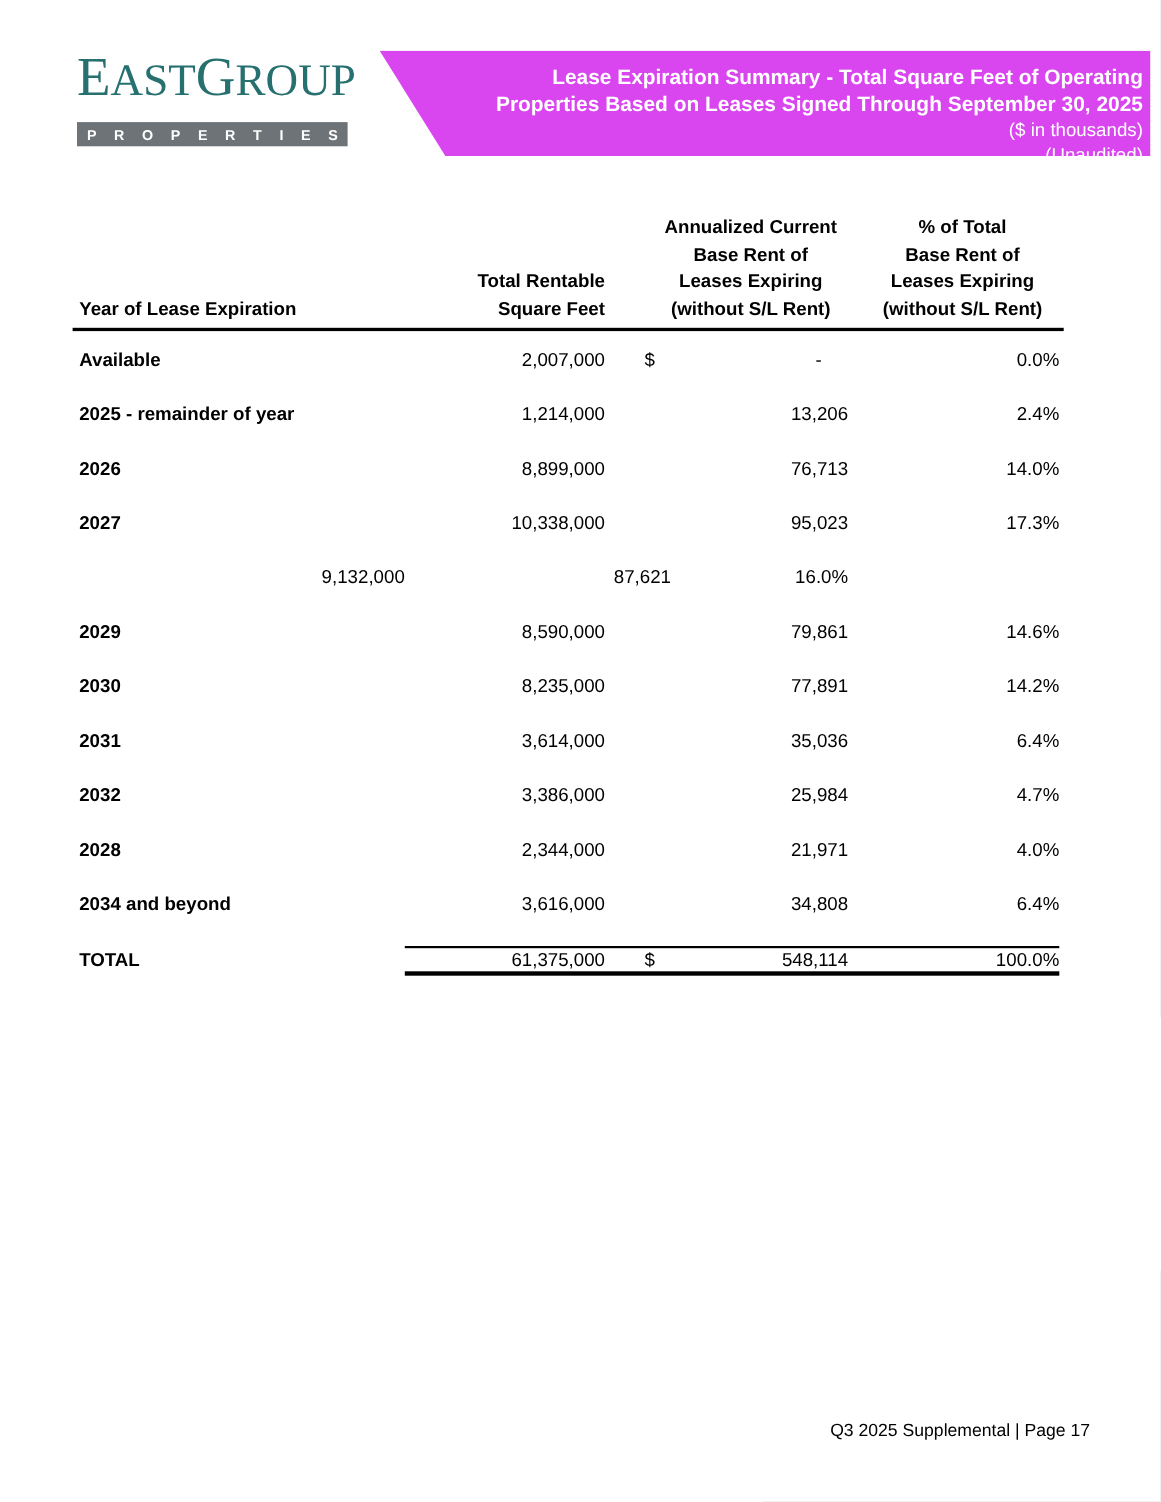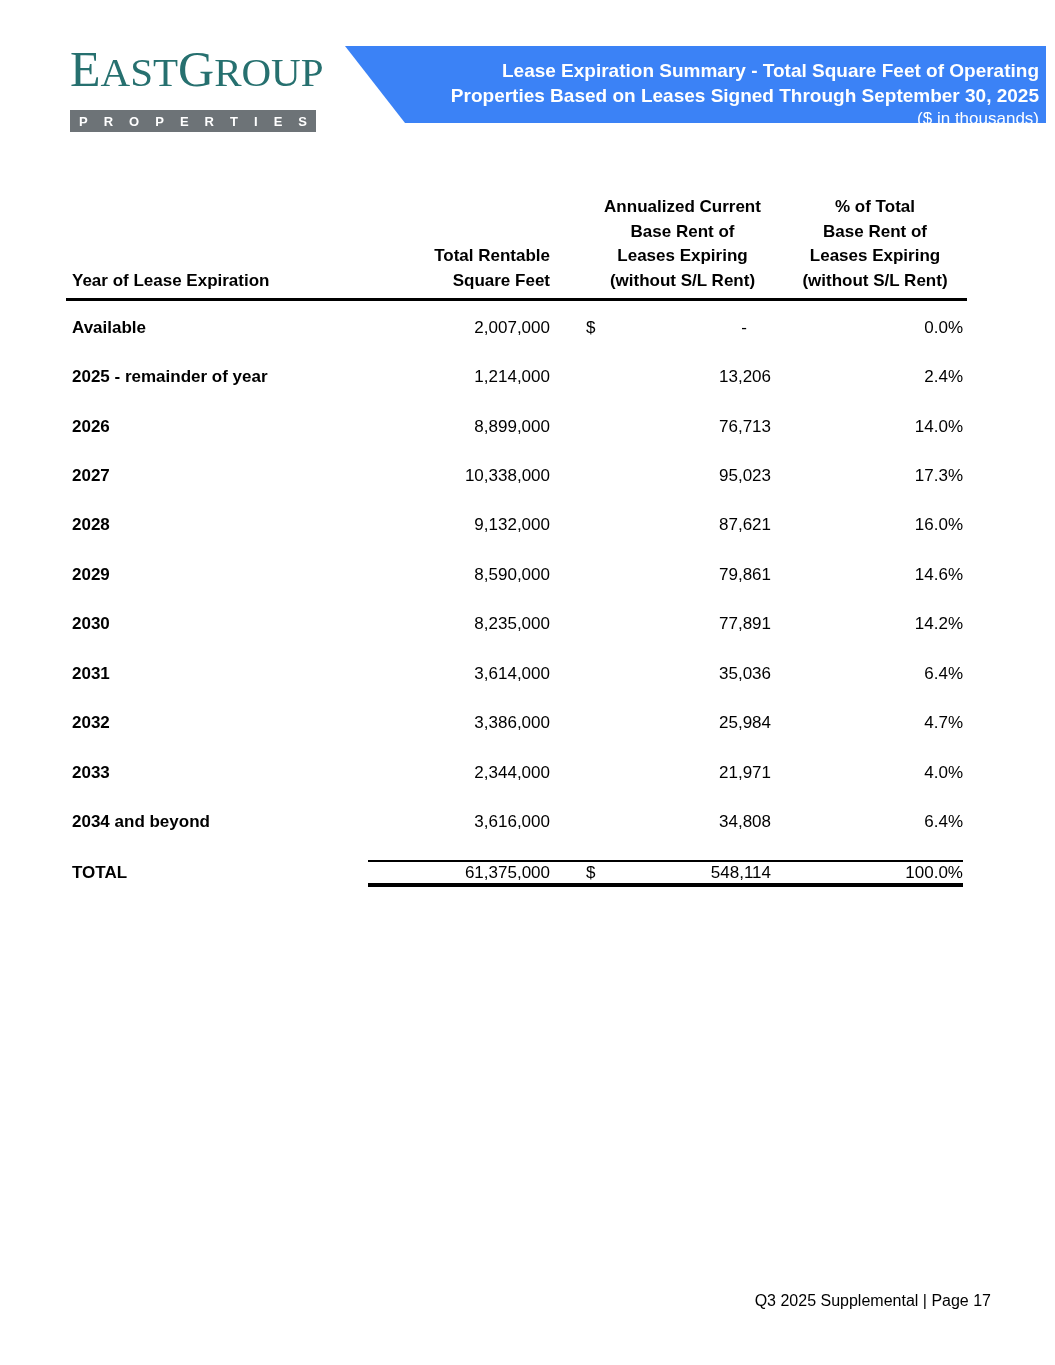--- a/index.html
+++ b/index.html
@@ -37,8 +37,8 @@
   
   .banner{
     position:absolute;left:345px;top:46px;
-    width:701px;height:77px;
-    background:#3b82f6;
+    width:701px;height:96px;
+    background:#d946ef;
     clip-path:polygon(0 0,100% 0,100% 100%,60px 100%);
     color:#fff;
     text-align:right;

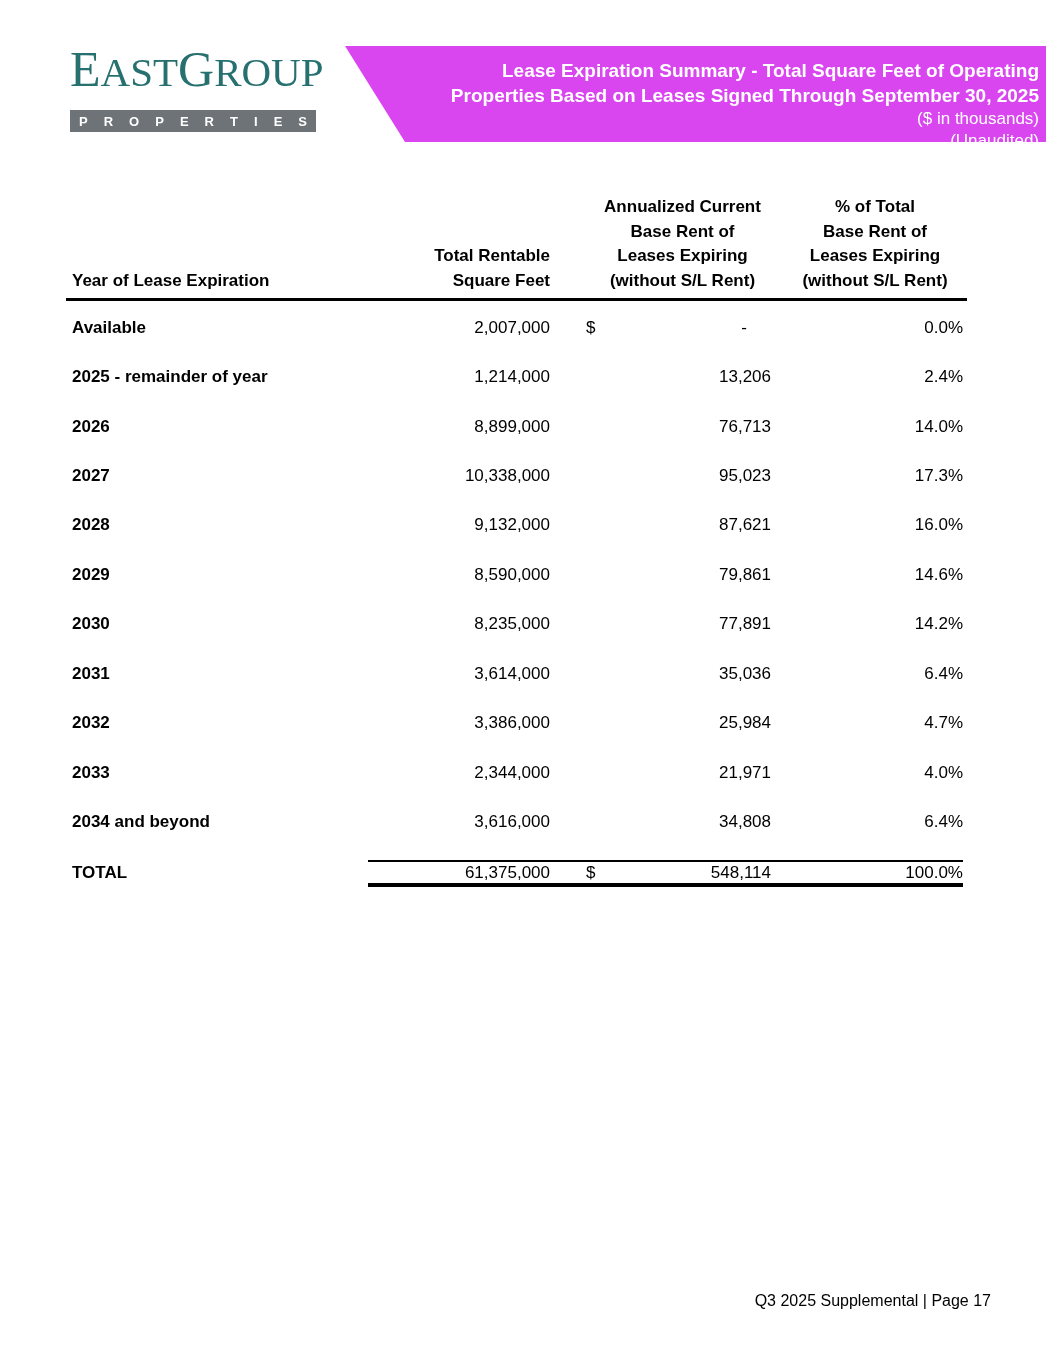--- a/index.html
+++ b/index.html
@@ -183,7 +183,6 @@
       </div>
 
       <div class="trow grid-cols">
-        <div class="label">2028</div>
         <div class="num">9,132,000</div>
         <div class="dollar"></div>
         <div class="num rent">87,621</div>

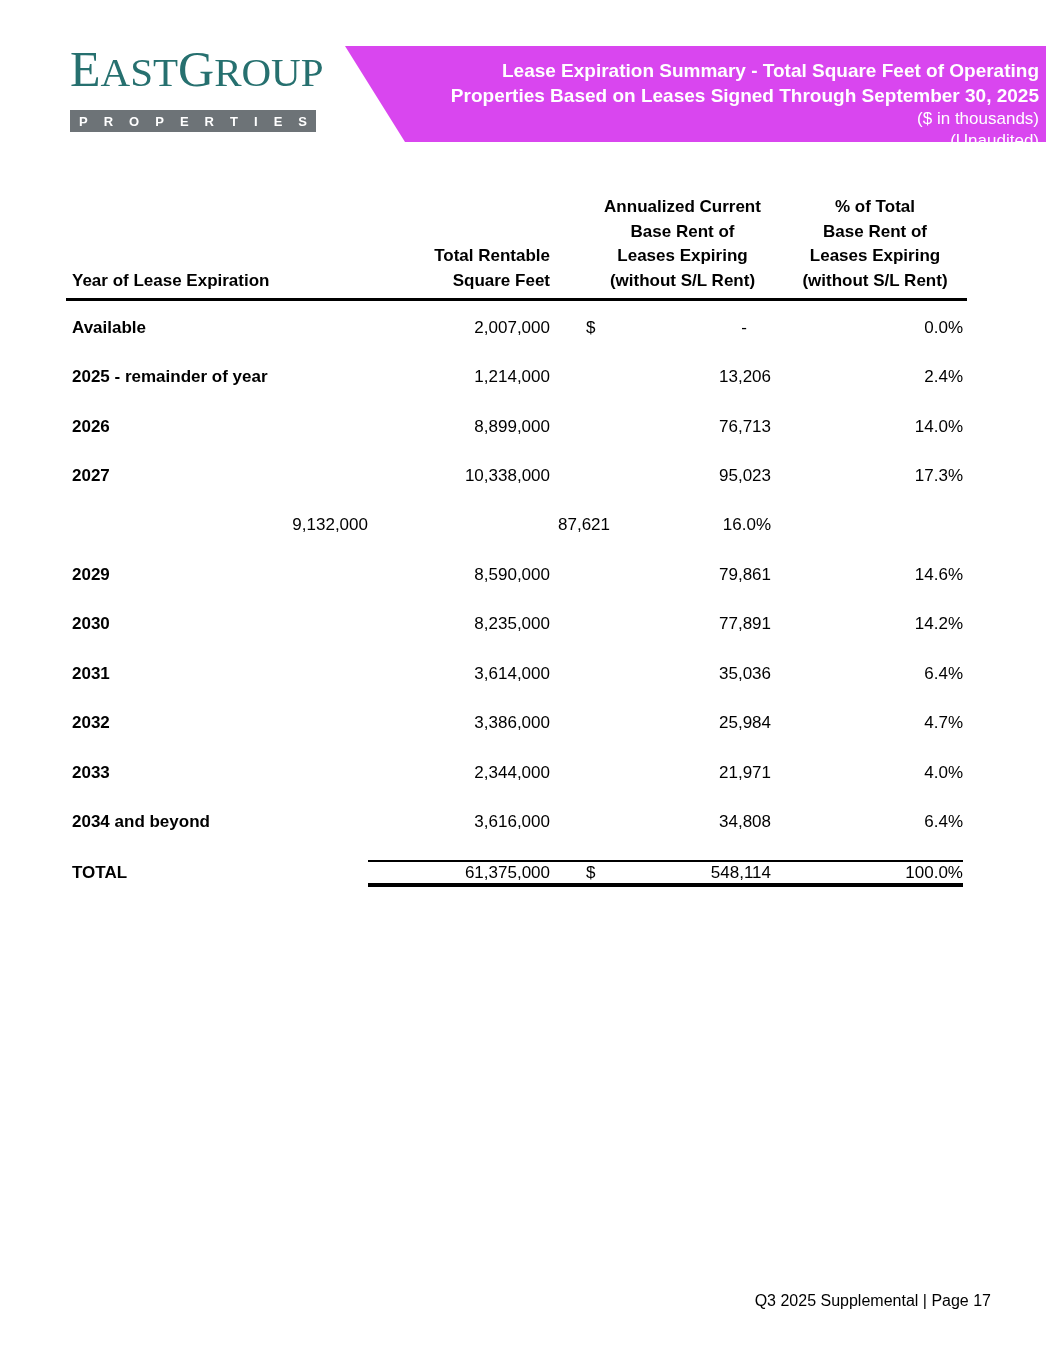--- a/index.html
+++ b/index.html
@@ -222,7 +222,7 @@
       </div>
 
       <div class="trow grid-cols">
-        <div class="label">2033</div>
+        <div class="label">2028</div>
         <div class="num">2,344,000</div>
         <div class="dollar"></div>
         <div class="num rent">21,971</div>

